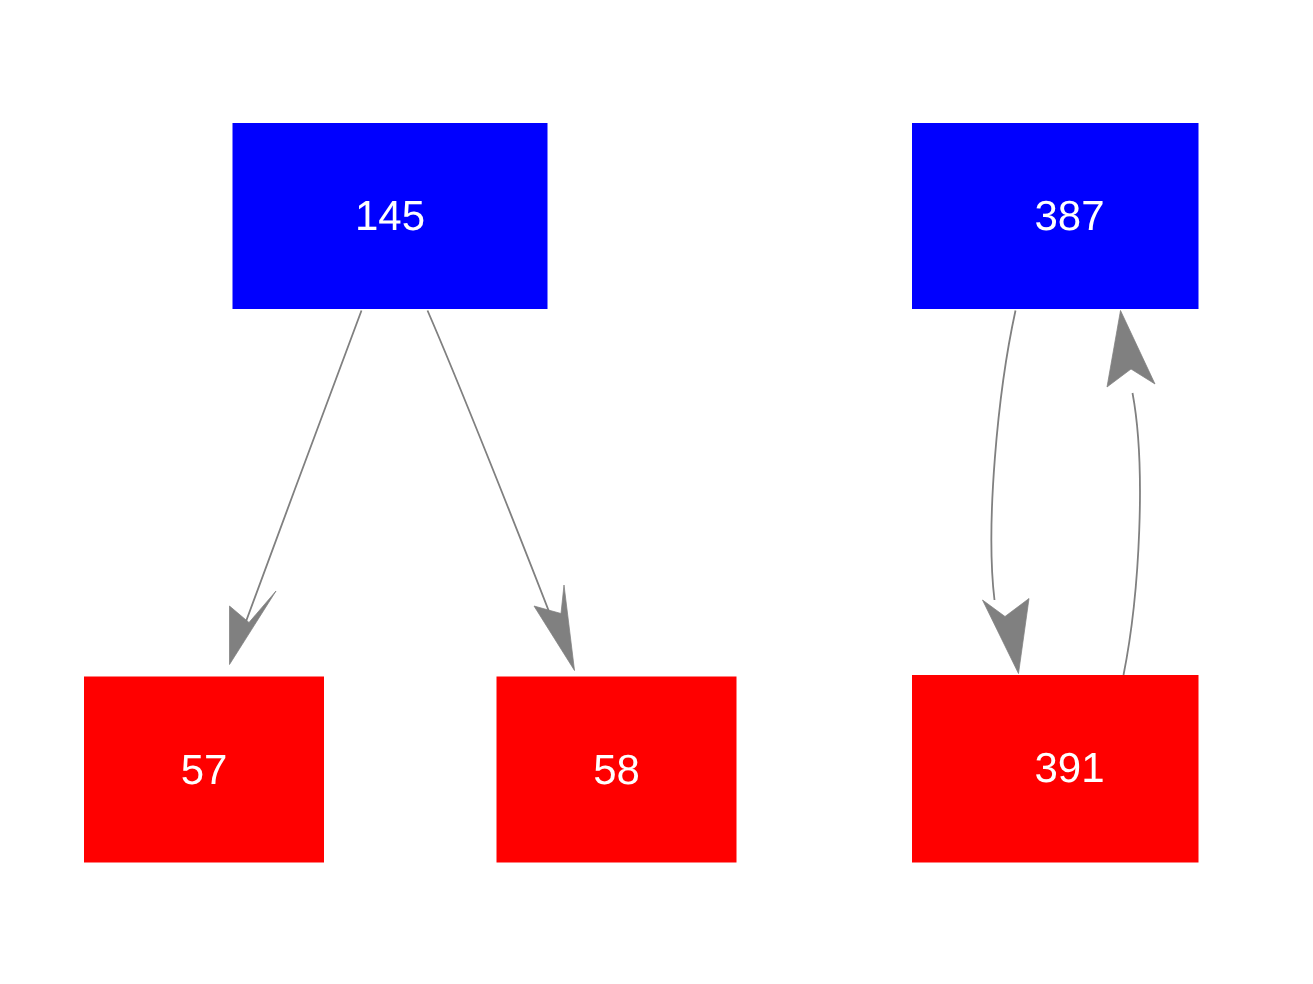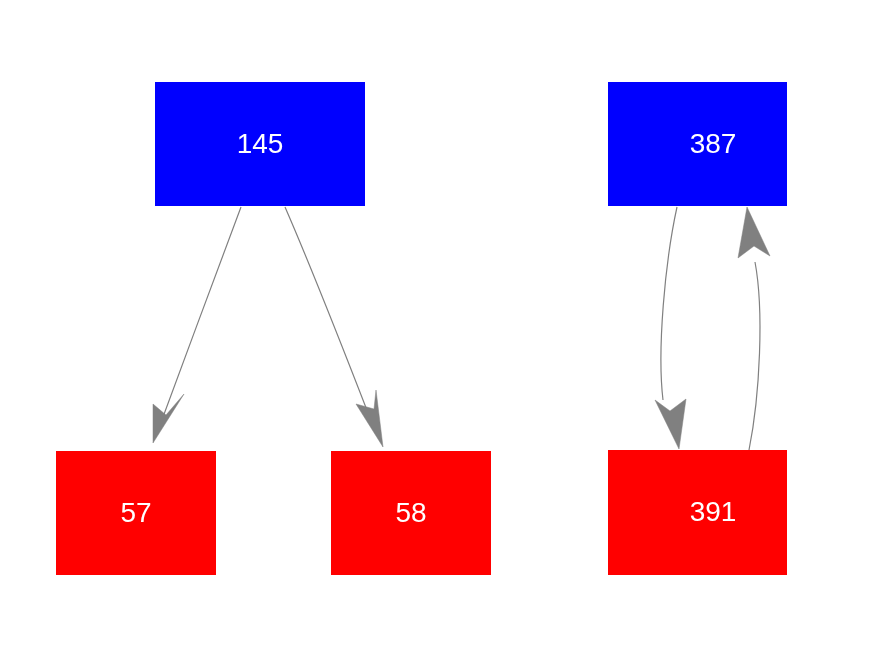--- a/index.html
+++ b/index.html
@@ -17,6 +17,7 @@
     height: 656px;
     background: #ffffff;
     overflow: hidden;
+    padding-left: 12px;
   }
   #graph-svg {
     position: absolute;

